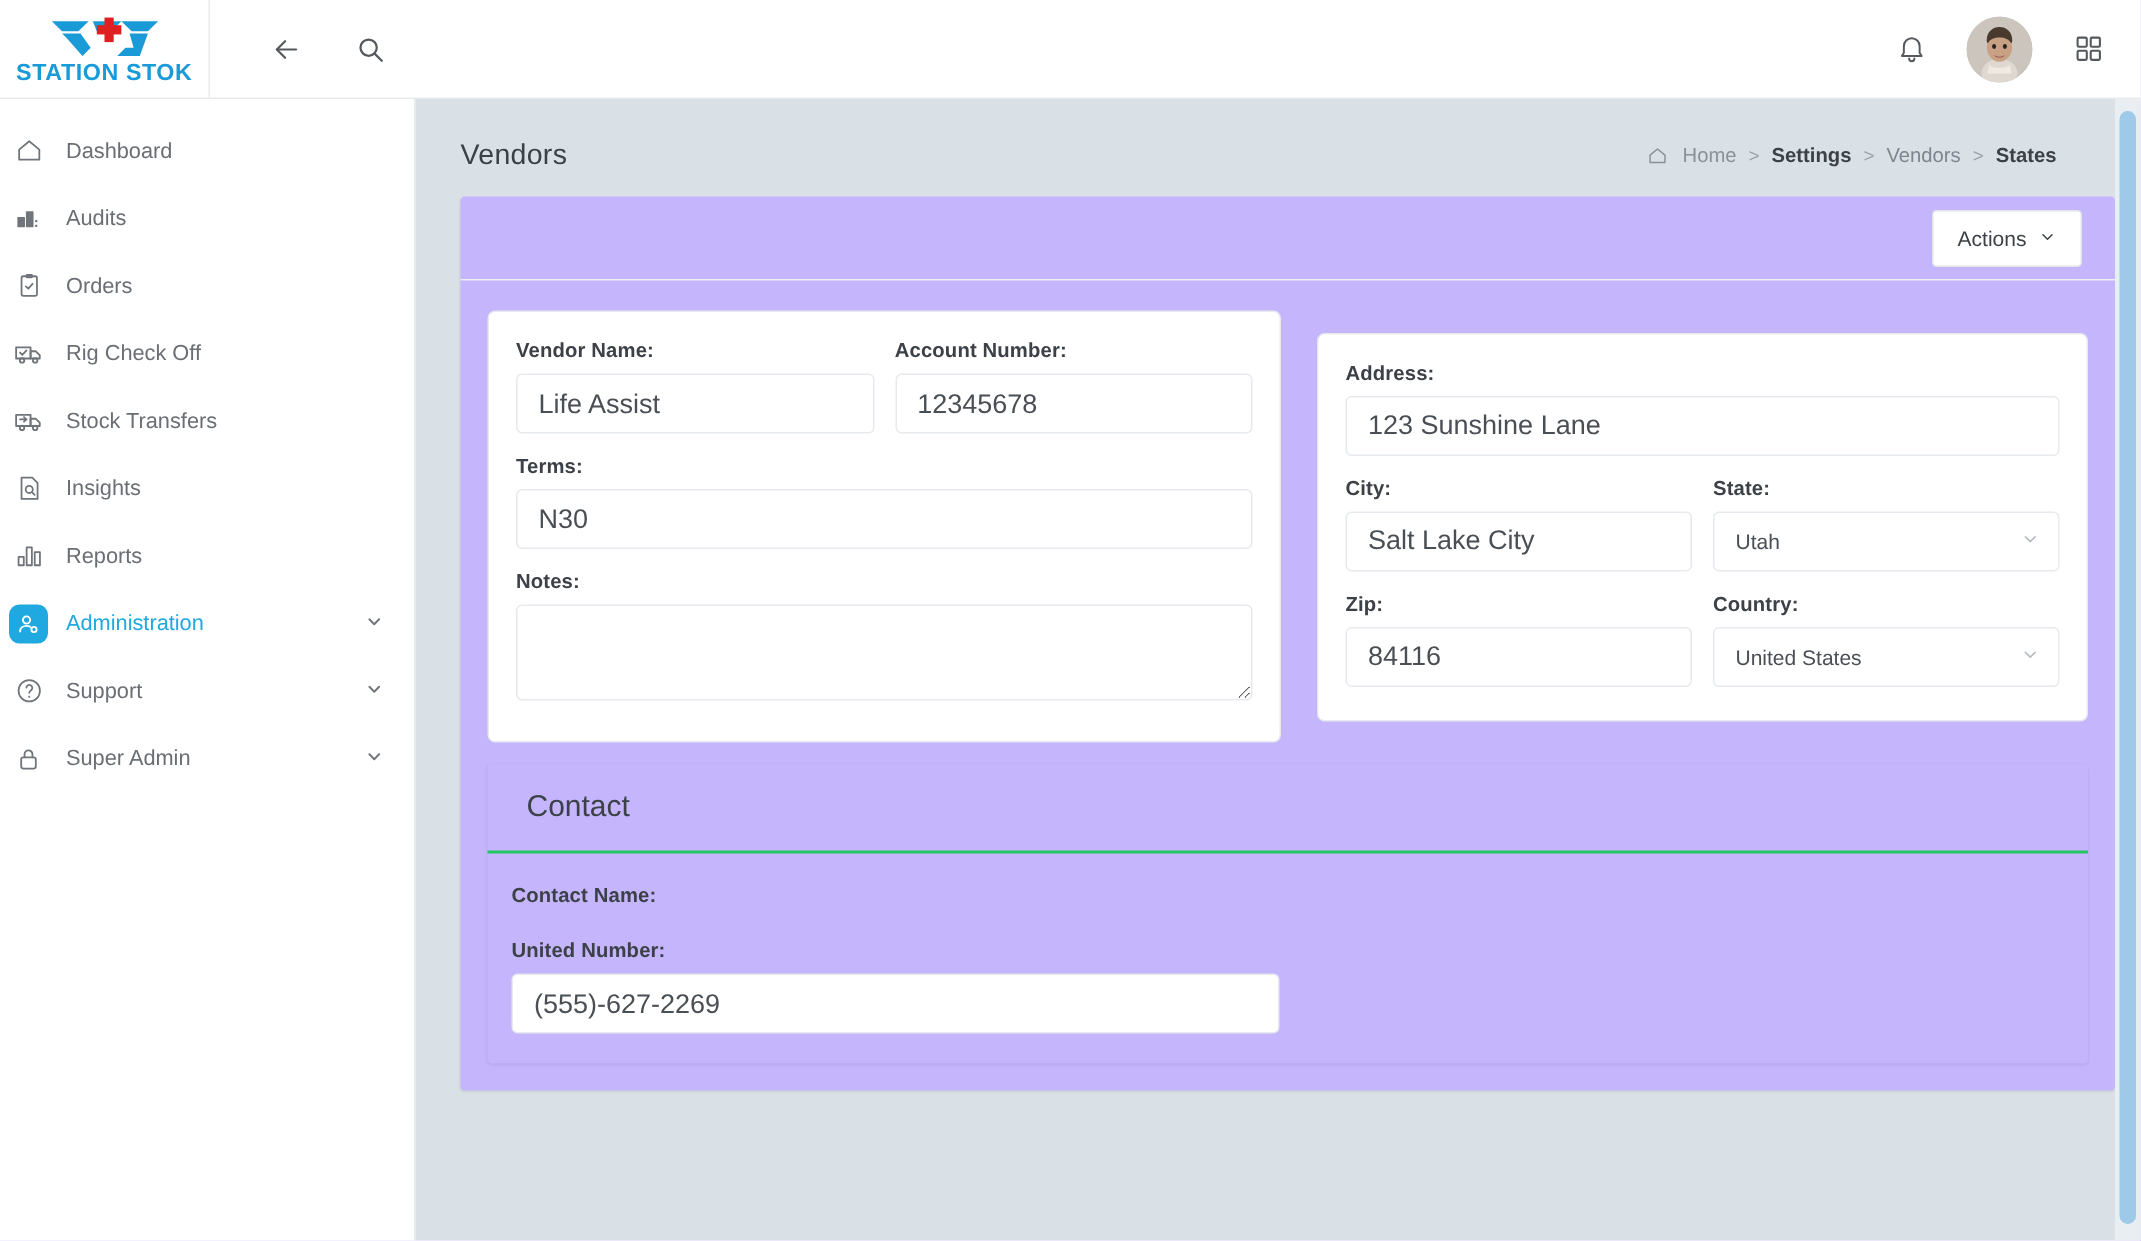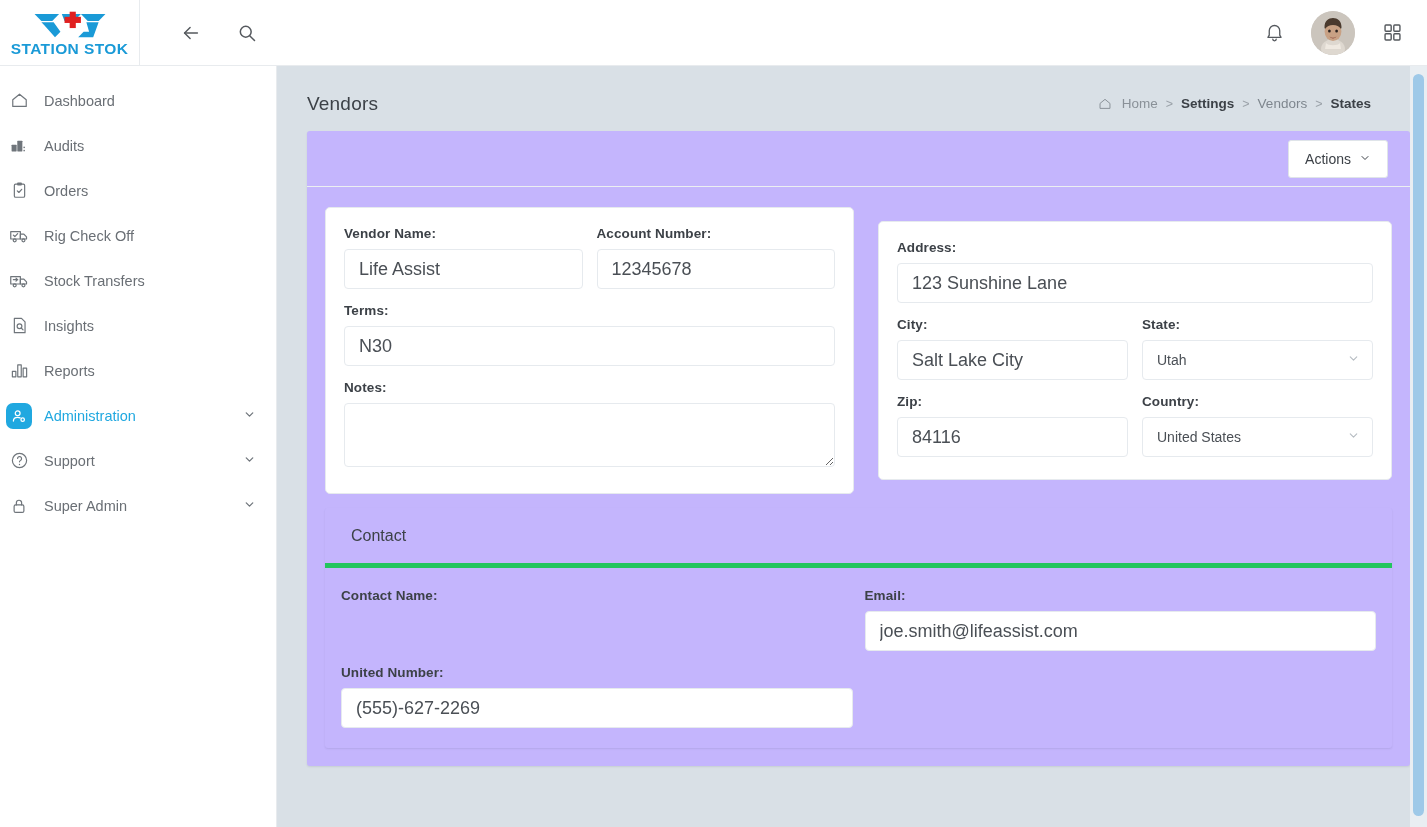--- a/index.html
+++ b/index.html
@@ -136,7 +136,7 @@
   .section-panel { margin-top: 14px; }
   .section-head {
     height: 60px; display: flex; align-items: center; padding: 0 26px;
-    border-bottom: 5px solid #22c55e; font-size: 16px; color: #3c4147;
+    border-bottom: 2px solid #22c55e; font-size: 20px; color: #3c4147;
   }
   .section-body { padding: 20px 16px 20px 16px; }
   .contact-grid { display: flex; gap: 12px; }

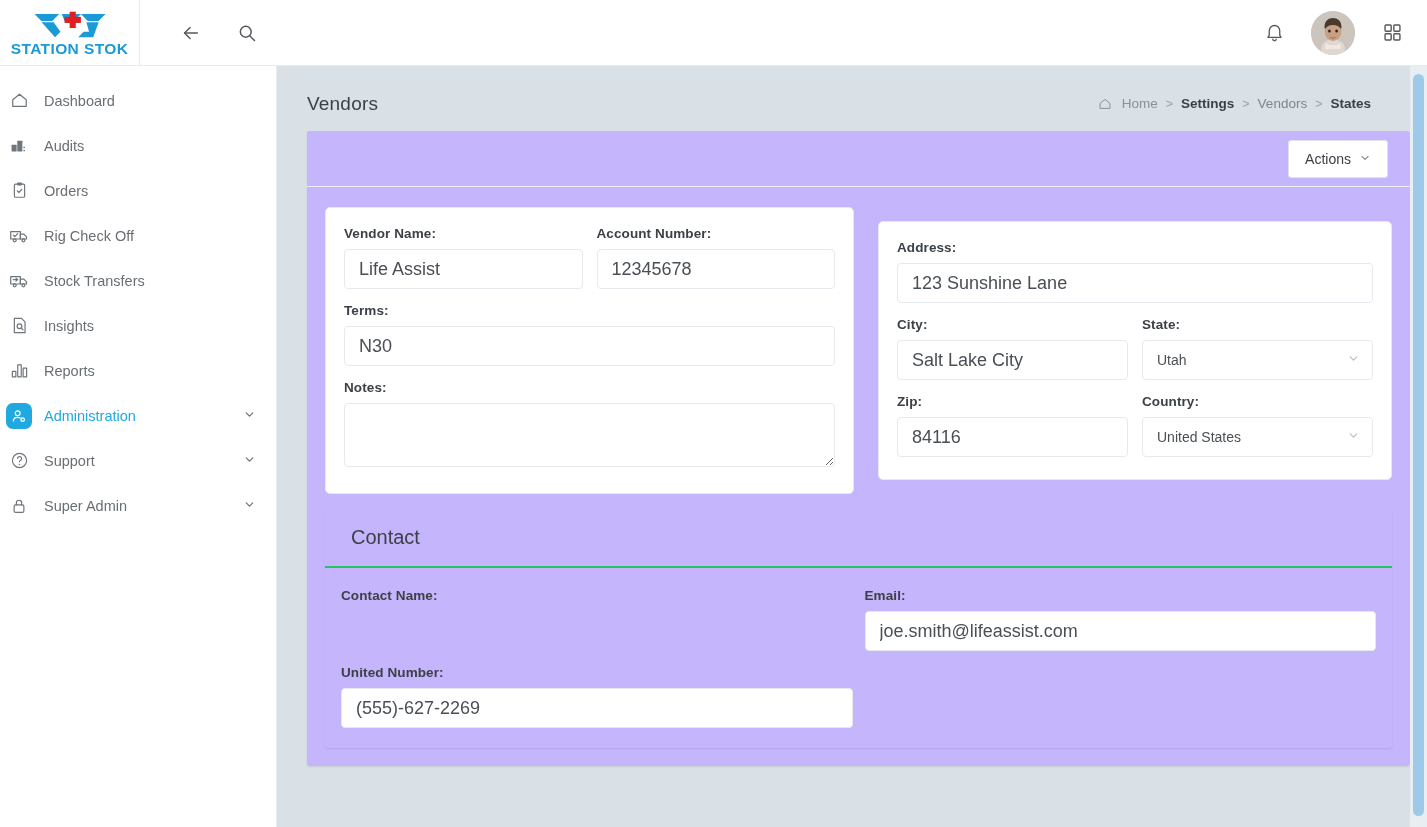--- a/index.html
+++ b/index.html
@@ -465,10 +465,6 @@
                 <div class="field">
                   <label class="f-label">Contact Name:</label>
                 </div>
-                <div class="field">
-                  <label class="f-label">Email:</label>
-                  <input class="f-input" value="joe.smith@lifeassist.com" style="">
-                </div>
               </div>
               <div class="contact-grid">
                 <div class="field" style="margin-bottom:0">

